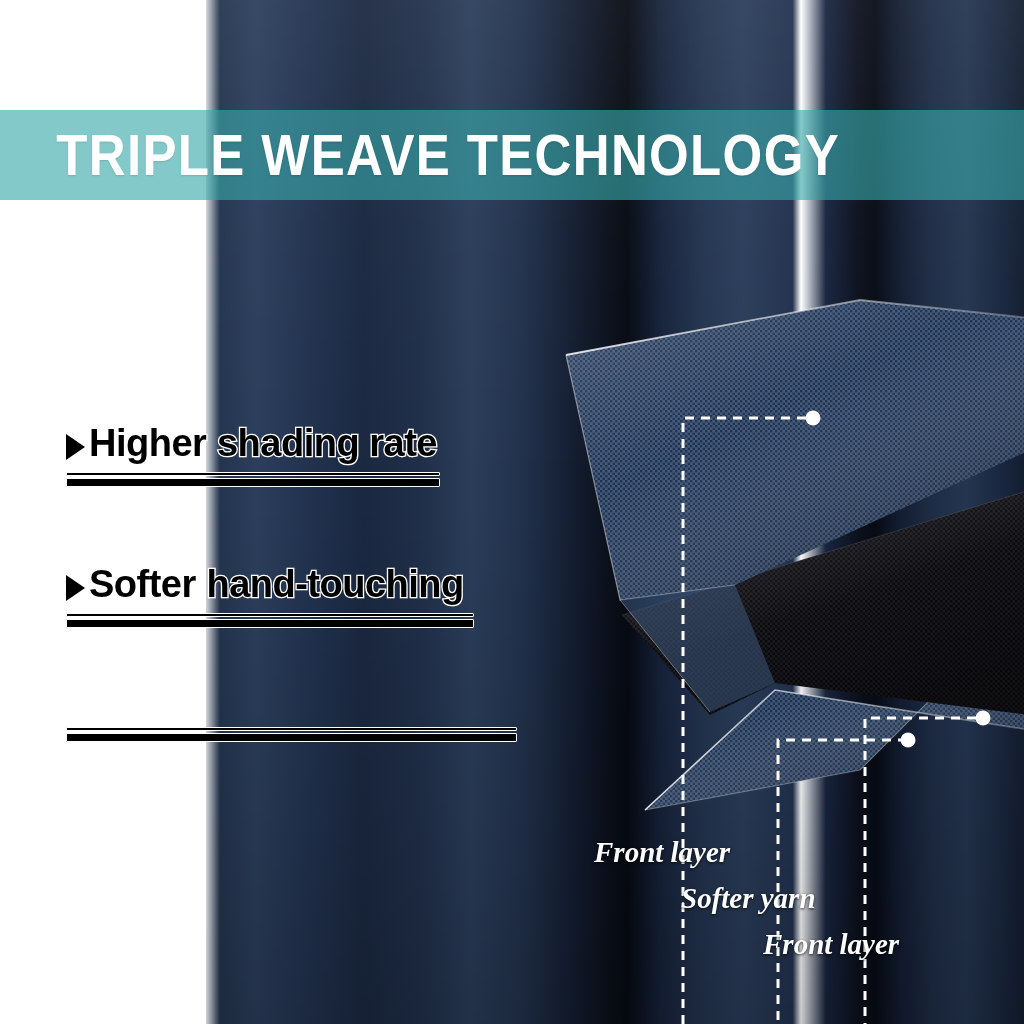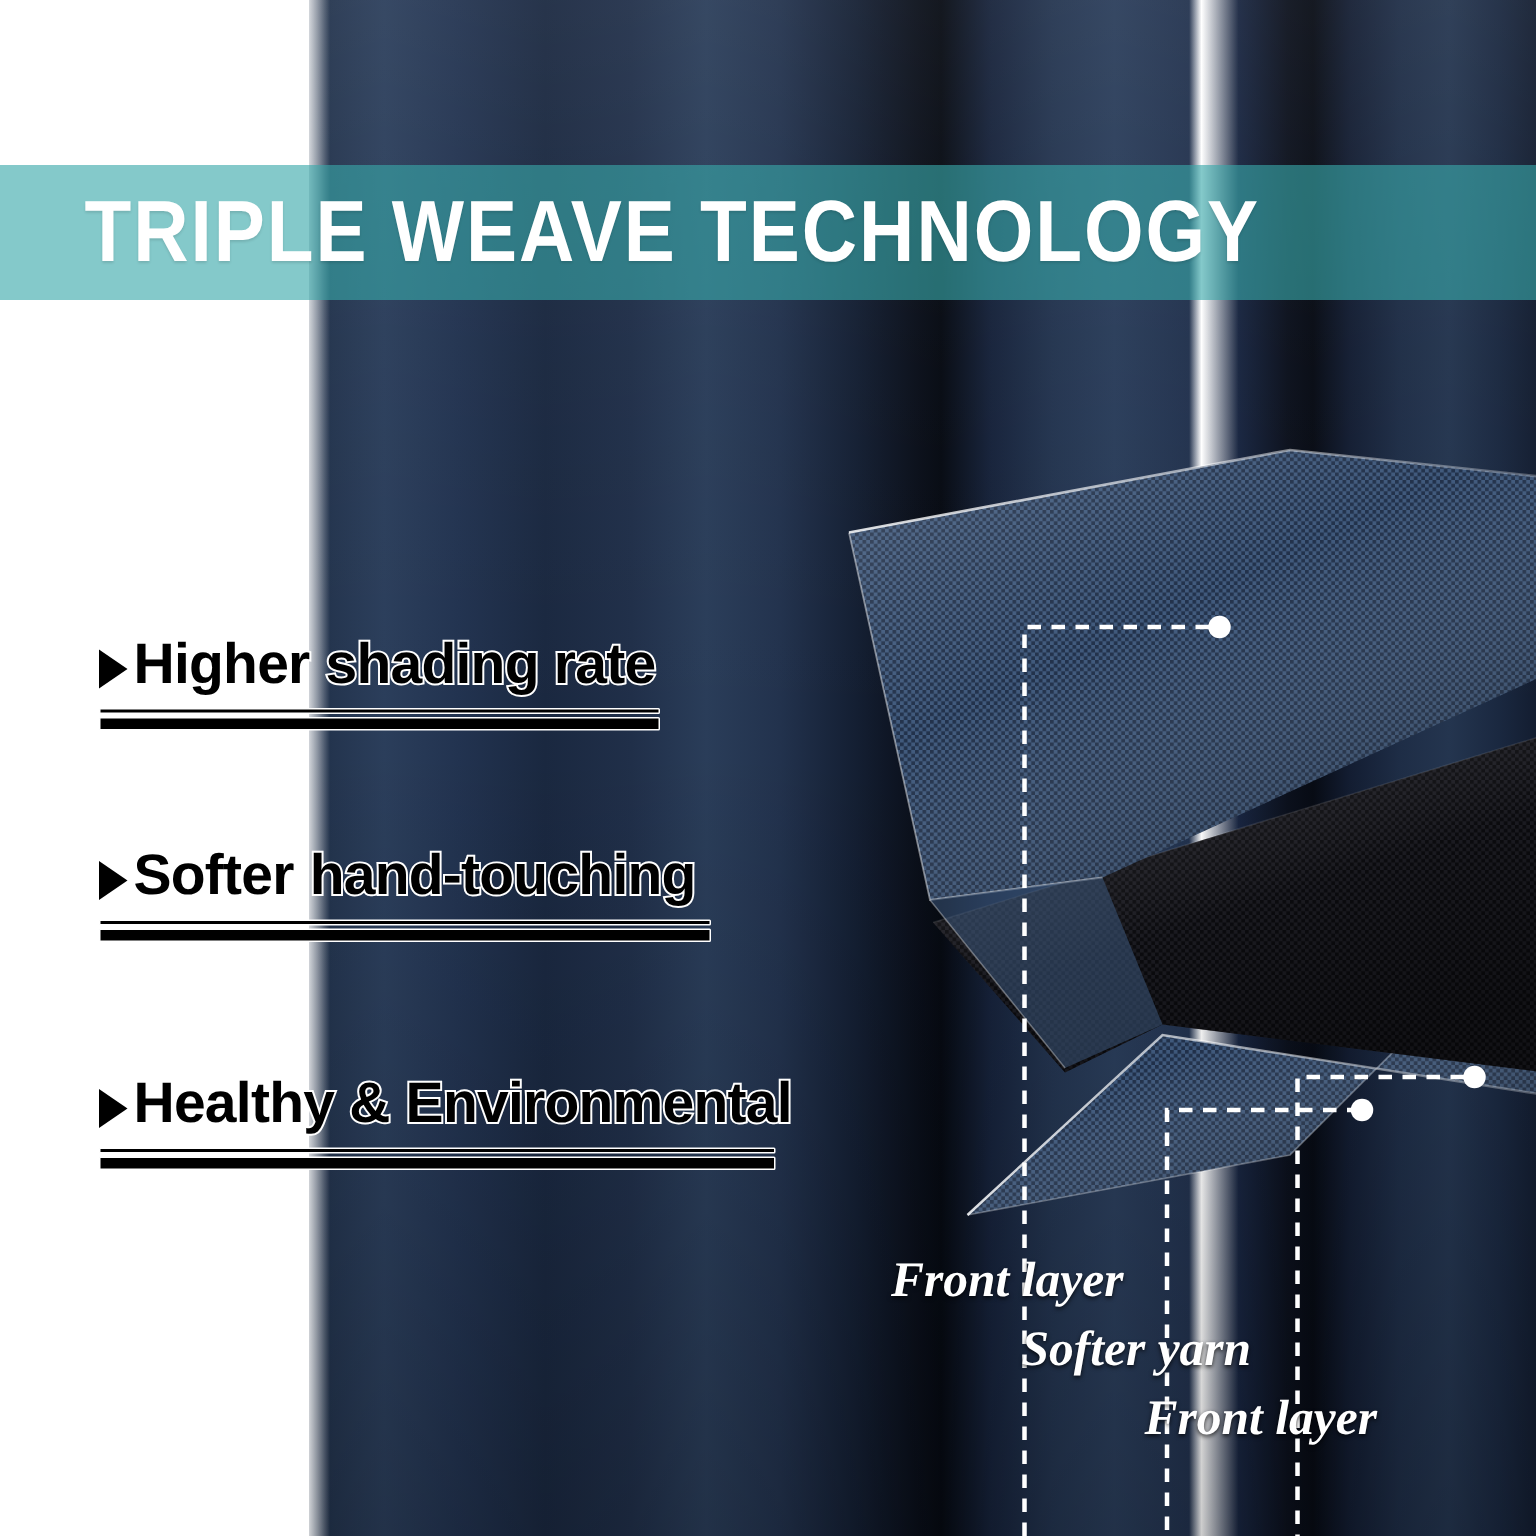--- a/index.html
+++ b/index.html
@@ -312,10 +312,6 @@
     </div>
 
     <div class="feature" style="left:66px; top:717px;">
-      <div class="feature-line">
-        <span class="bullet-tri"></span>
-        <span class="ftext"><span>Healthy &amp;</span><span class="w2">Environmental</span></span>
-      </div>
       <div class="f-underline" style="width:451px;">
         <div class="ul-thin"></div>
         <div class="ul-thick"></div>

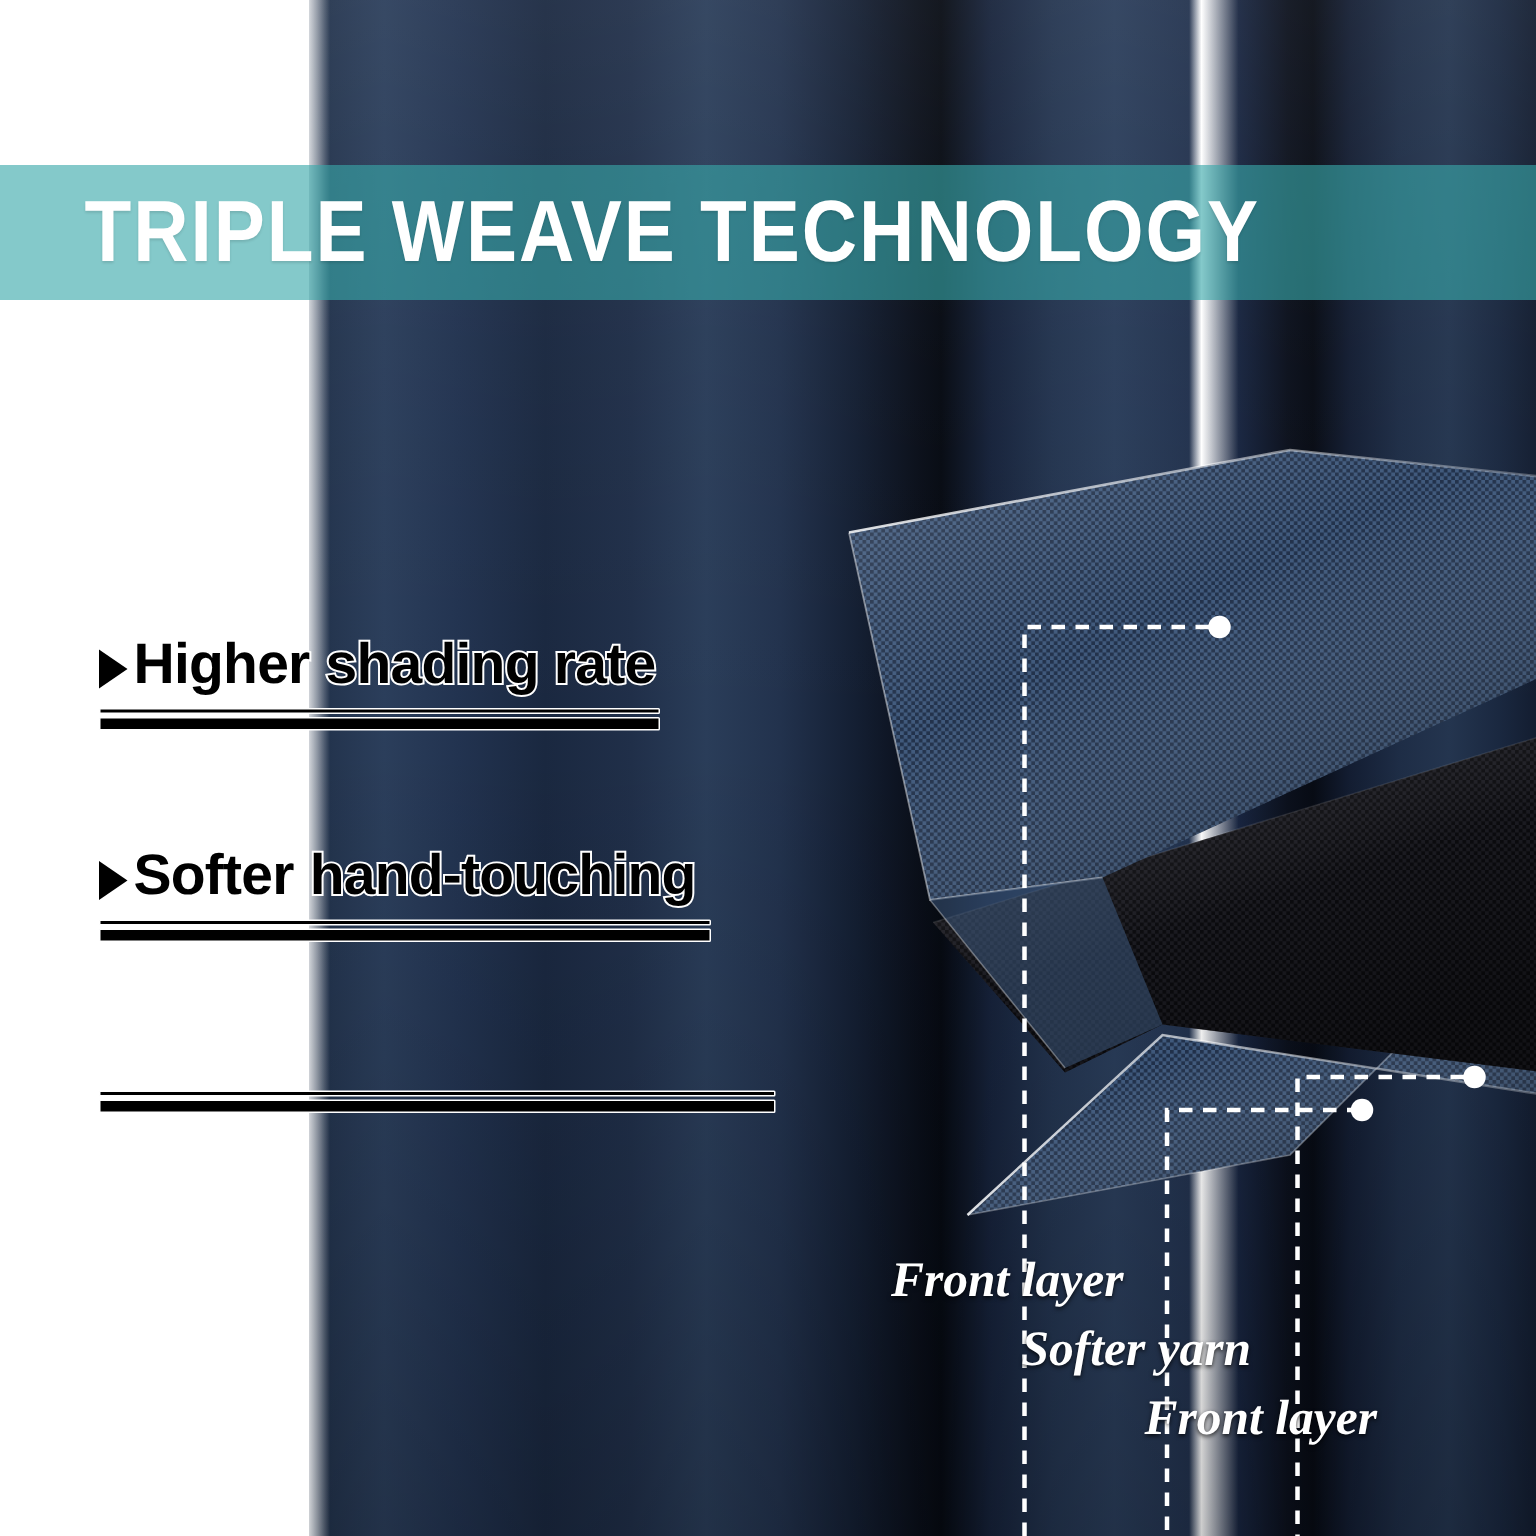--- a/index.html
+++ b/index.html
@@ -191,7 +191,7 @@
     font-family:"Liberation Serif", serif;
     font-style:italic;
     font-weight:bold;
-    font-size:33px;
+    font-size:29px;
     line-height:1;
     white-space:nowrap;
     text-shadow:0 1px 3px rgba(0,0,0,0.75);

